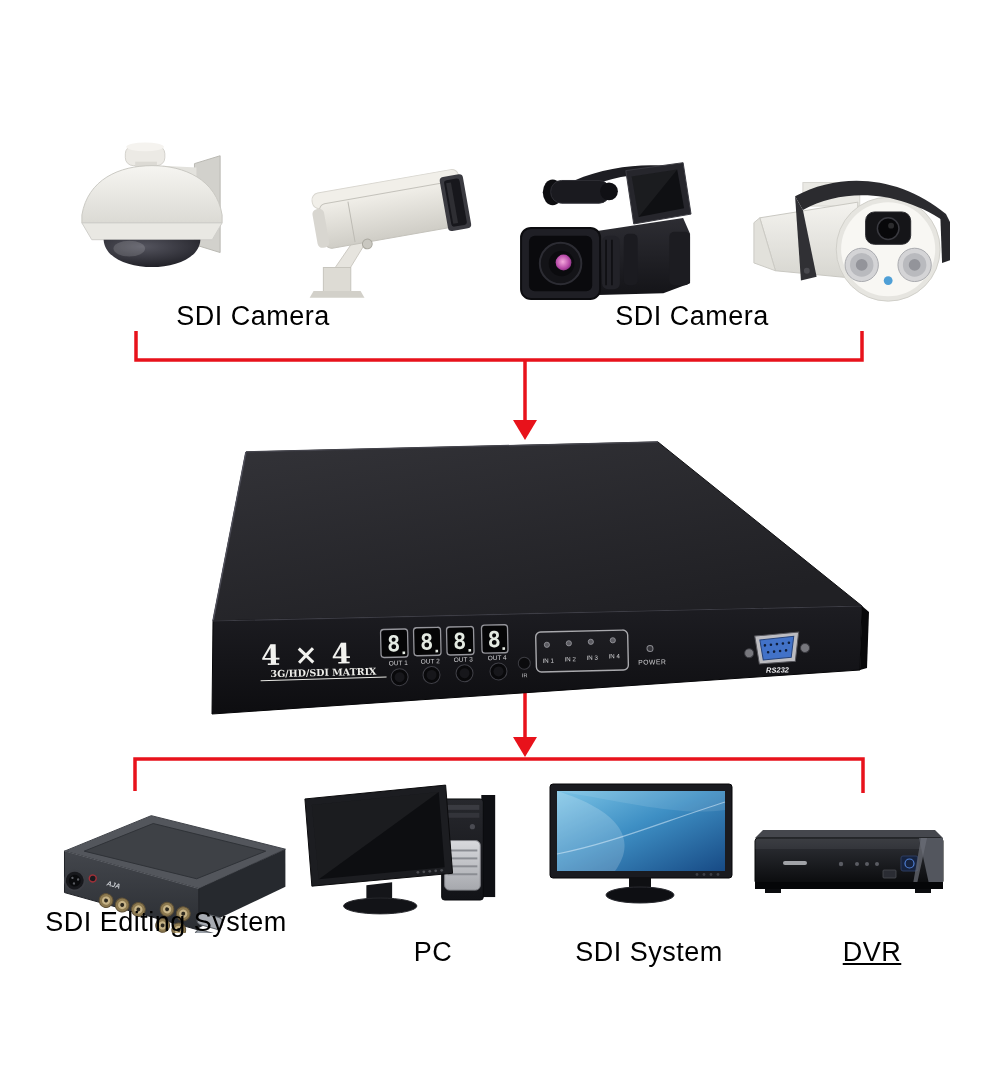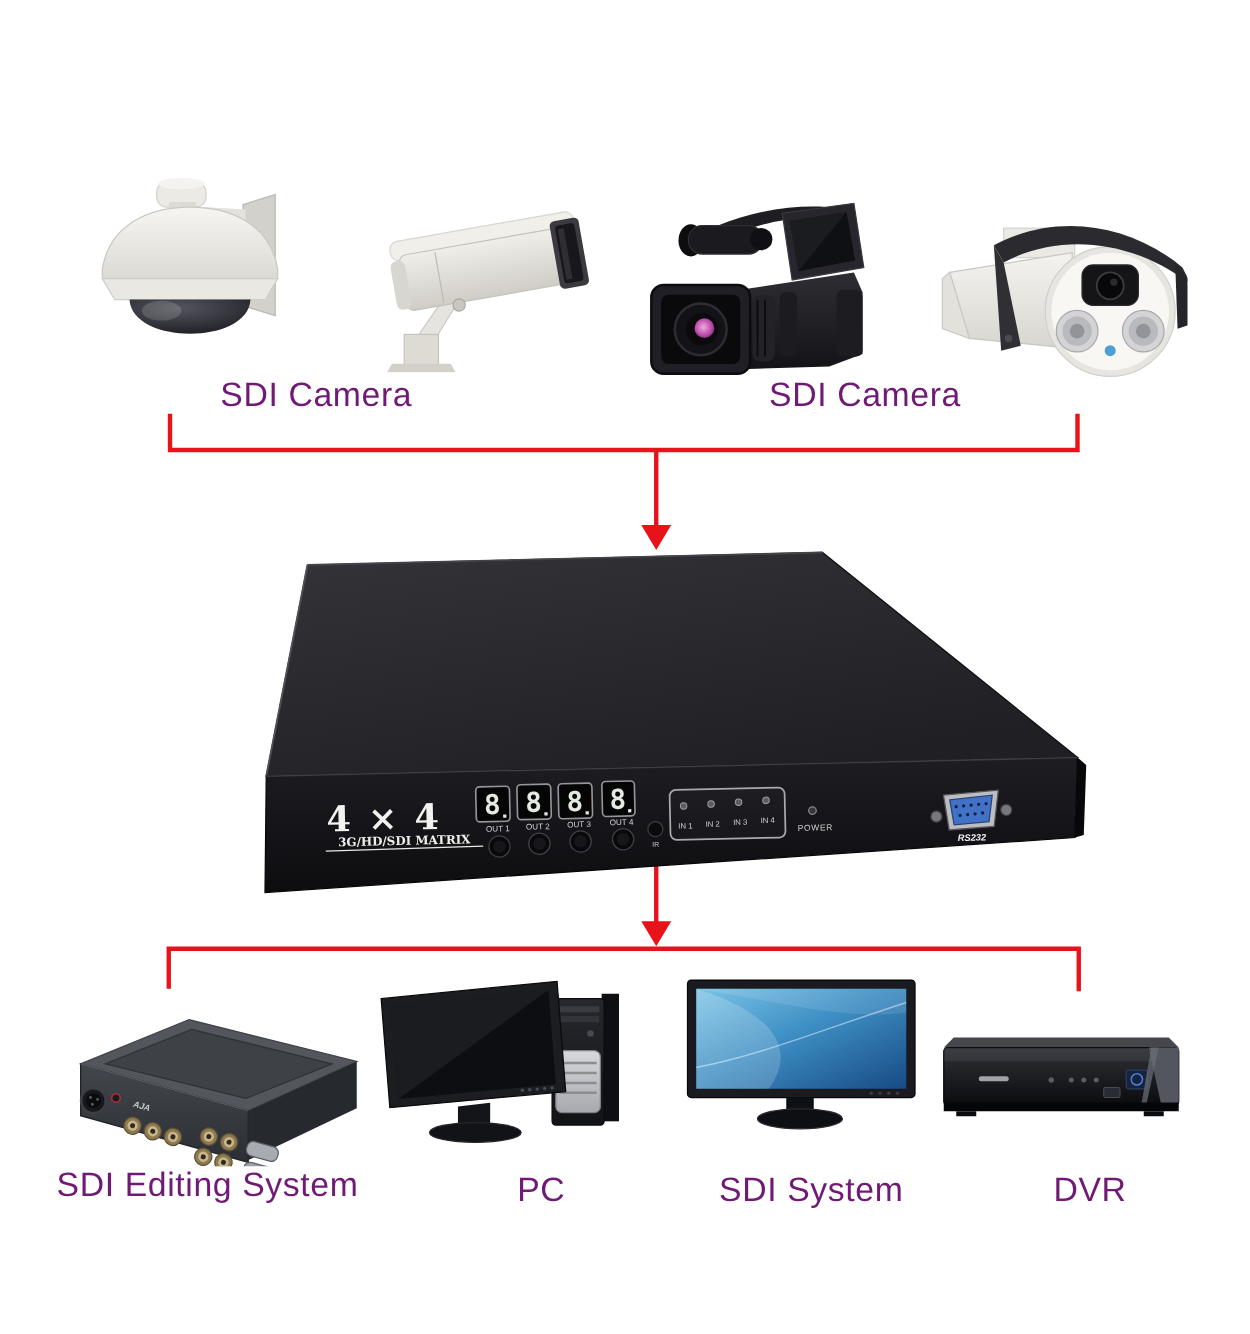--- a/index.html
+++ b/index.html
@@ -6,7 +6,7 @@
   #stage{position:relative;width:1000px;height:1067px;background:#ffffff;overflow:hidden;
          font-family:"Liberation Sans",sans-serif;}
   .dev{position:absolute;}
-  .lbl{position:absolute;font-size:27px;line-height:28px;color:#701a75;
+  .lbl{position:absolute;font-size:27px;line-height:28px;color:#000000;
        transform:translateX(-50%);white-space:nowrap;letter-spacing:0.5px;}
   svg{display:block;}
 </style>

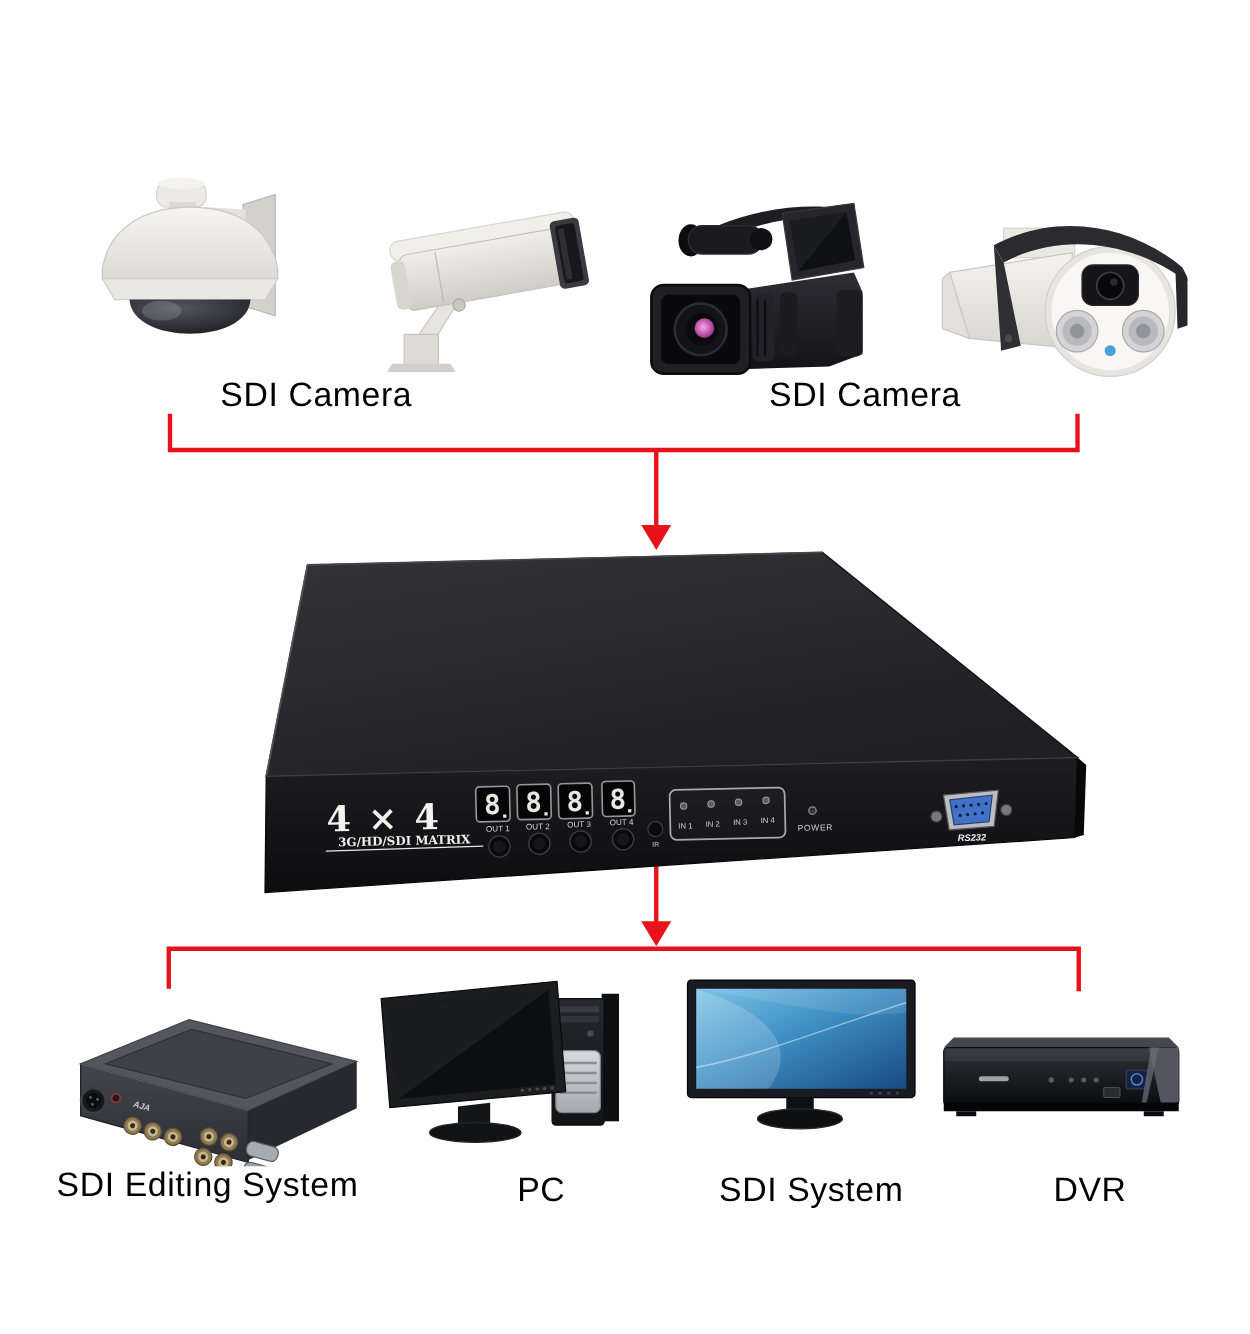--- a/index.html
+++ b/index.html
@@ -367,7 +367,7 @@
     <rect x="166" y="65" width="16" height="4" fill="#0b0c0f"></rect>
   </svg>
 
-  <div class="lbl" style="left:166px;top:934px;">SDI Editing System</div>
+  <div class="lbl" style="left:166px;top:908px;">SDI Editing System</div>
   <div class="lbl" style="left:433px;top:938px;">PC</div>
   <div class="lbl" style="left:649px;top:938px;">SDI System</div>
   <div class="lbl" style="left:872px;top:938px;">DVR</div>

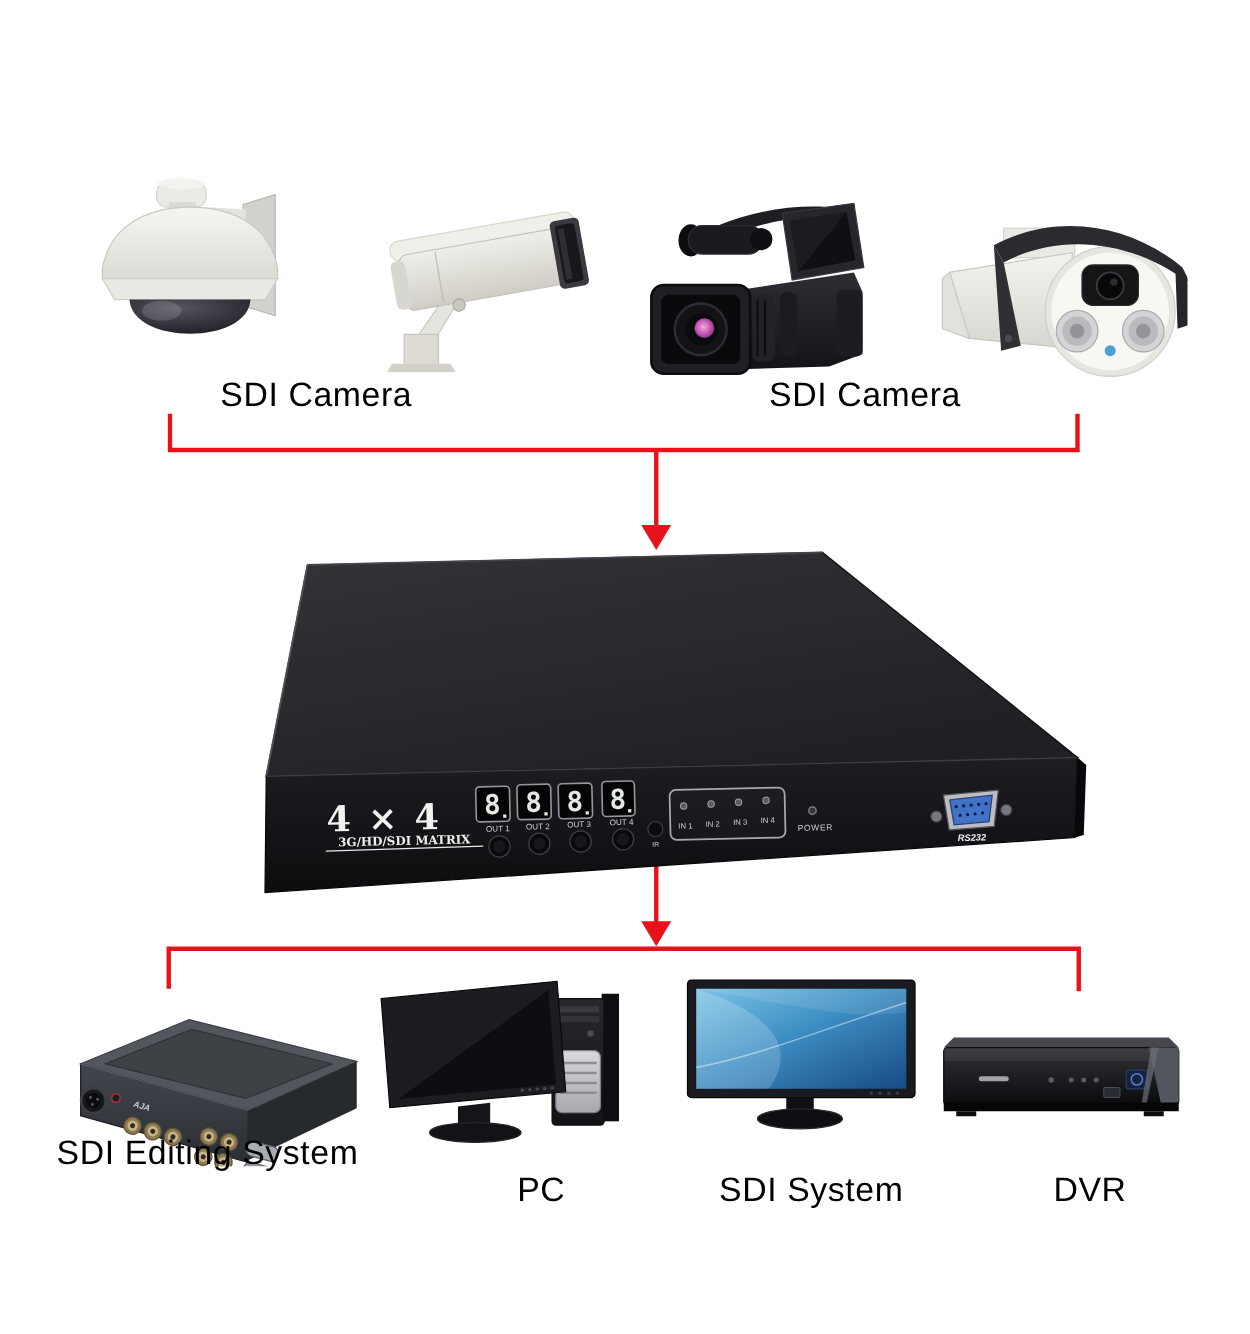--- a/index.html
+++ b/index.html
@@ -370,7 +370,7 @@
   <div class="lbl" style="left:166px;top:908px;">SDI Editing System</div>
   <div class="lbl" style="left:433px;top:938px;">PC</div>
   <div class="lbl" style="left:649px;top:938px;">SDI System</div>
-  <div class="lbl" style="left:872px;top:938px;">DVR</div>
+  <div class="lbl" style="left:872px;top:938px;text-decoration:underline;">DVR</div>
 
 </div>
 

